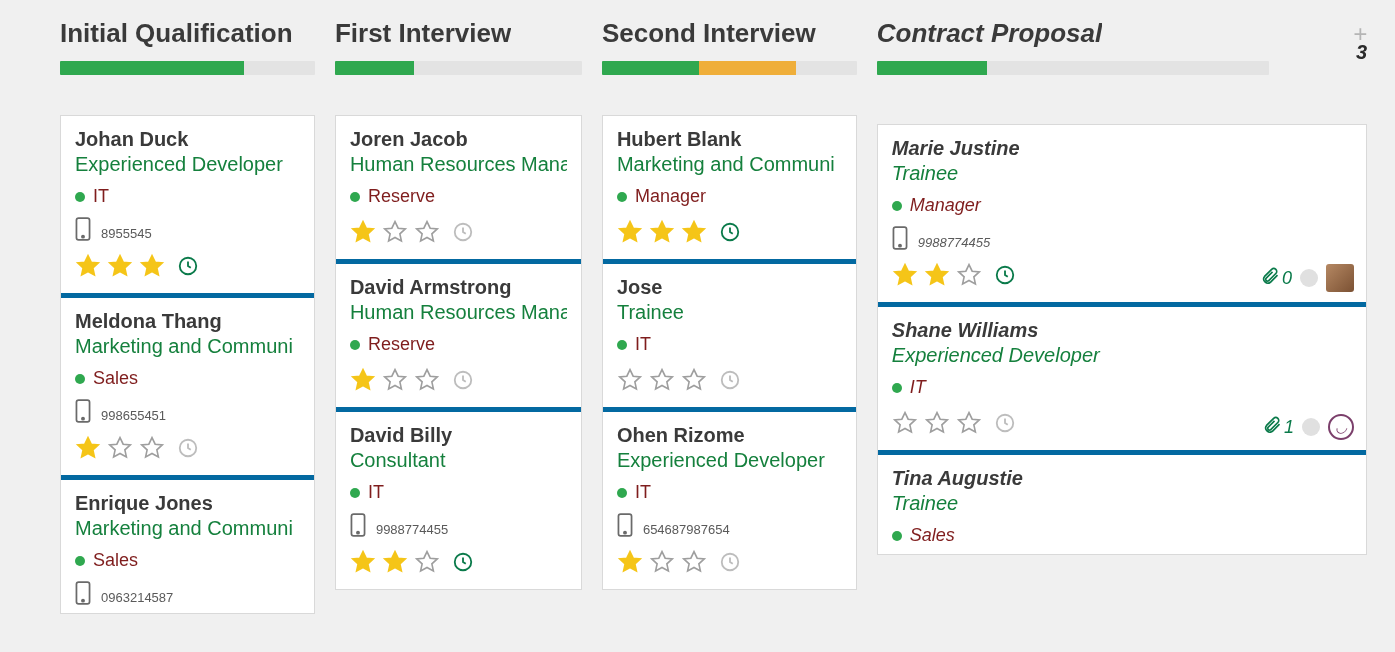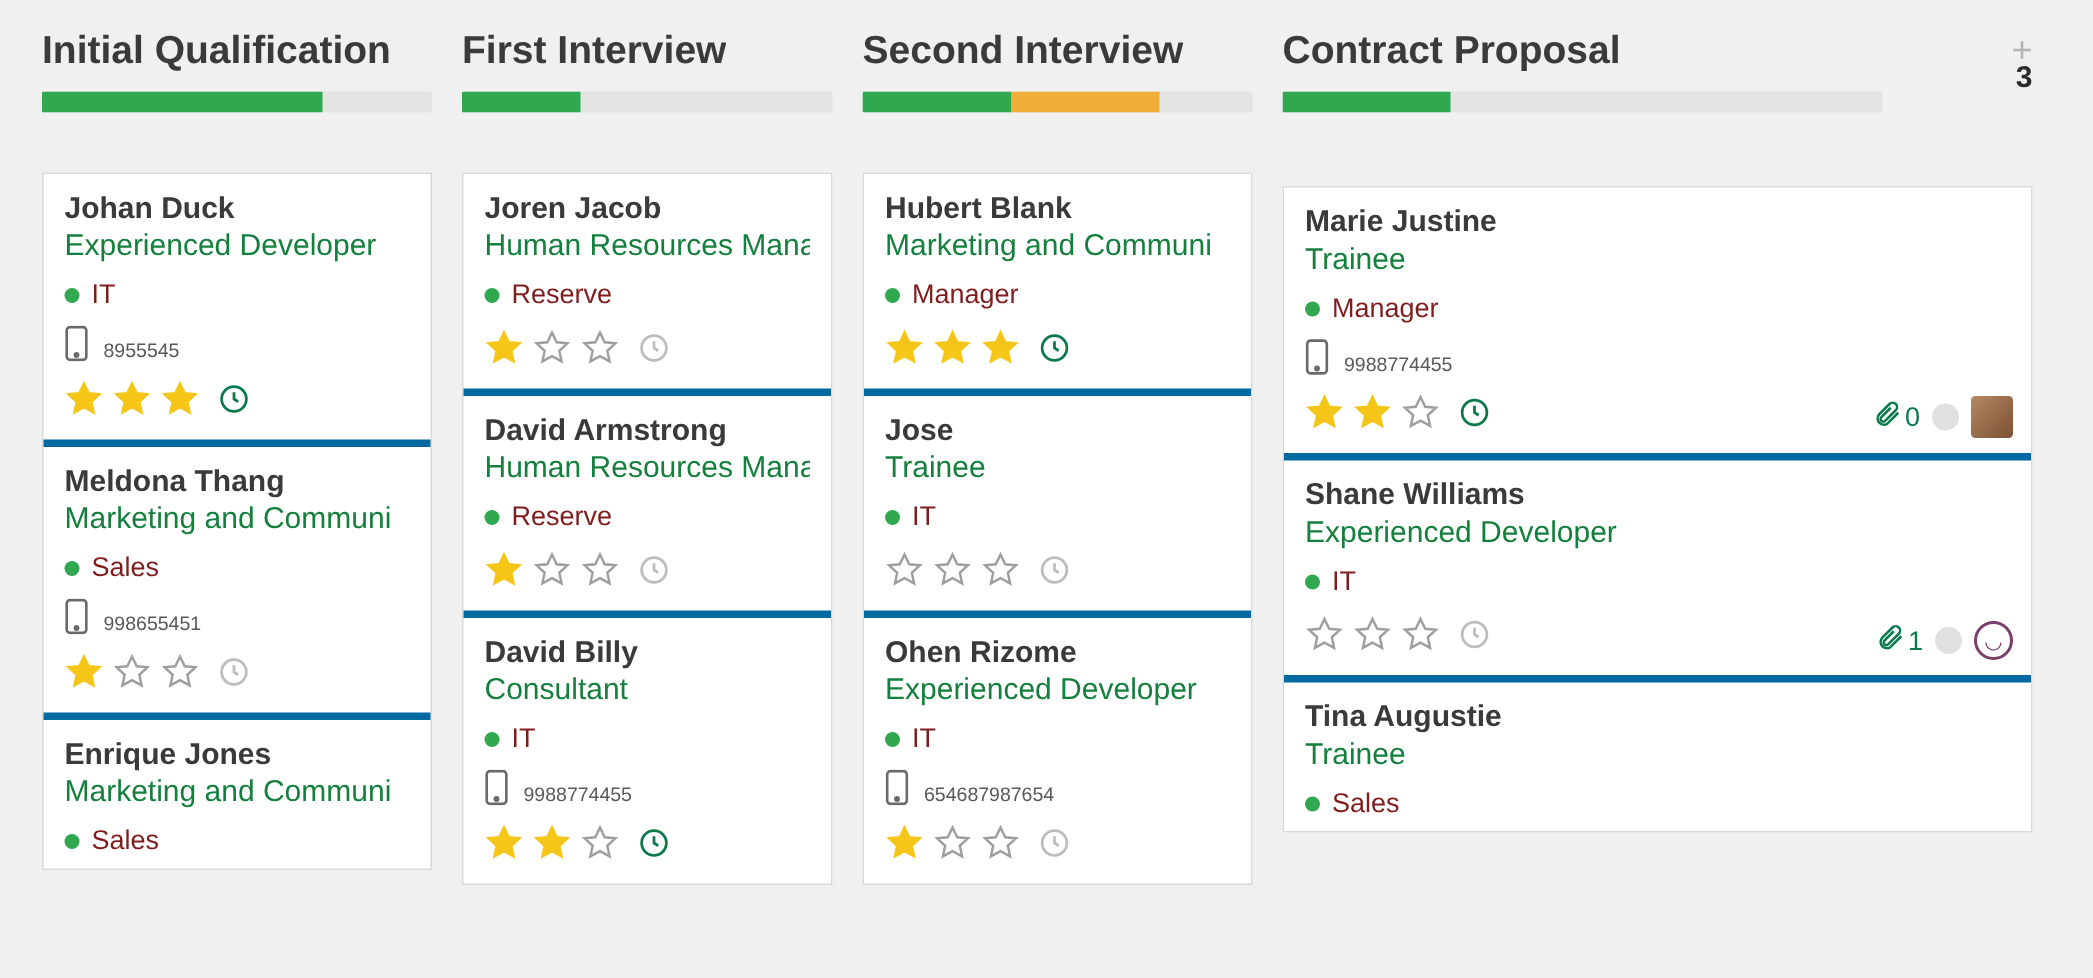--- a/index.html
+++ b/index.html
@@ -4,7 +4,7 @@
 <style>
   * { box-sizing: border-box; margin: 0; padding: 0; }
   html, body { width: 1395px; height: 652px; overflow: hidden; font-family: -apple-system, "Helvetica Neue", Arial, sans-serif; background: #f0f0f0; }
-  #board { display: flex; gap: 20px; padding: 18px 28px; height: 100%; }
+  #board { display: flex; gap: 20px; padding: 18px 28px; height: 100%; margin-left: 32px; }
   .column { background: #f0f0f0; display: flex; flex-direction: column; }
   .col-0 { width: 260px; }
   .col-1 { width: 247px; }

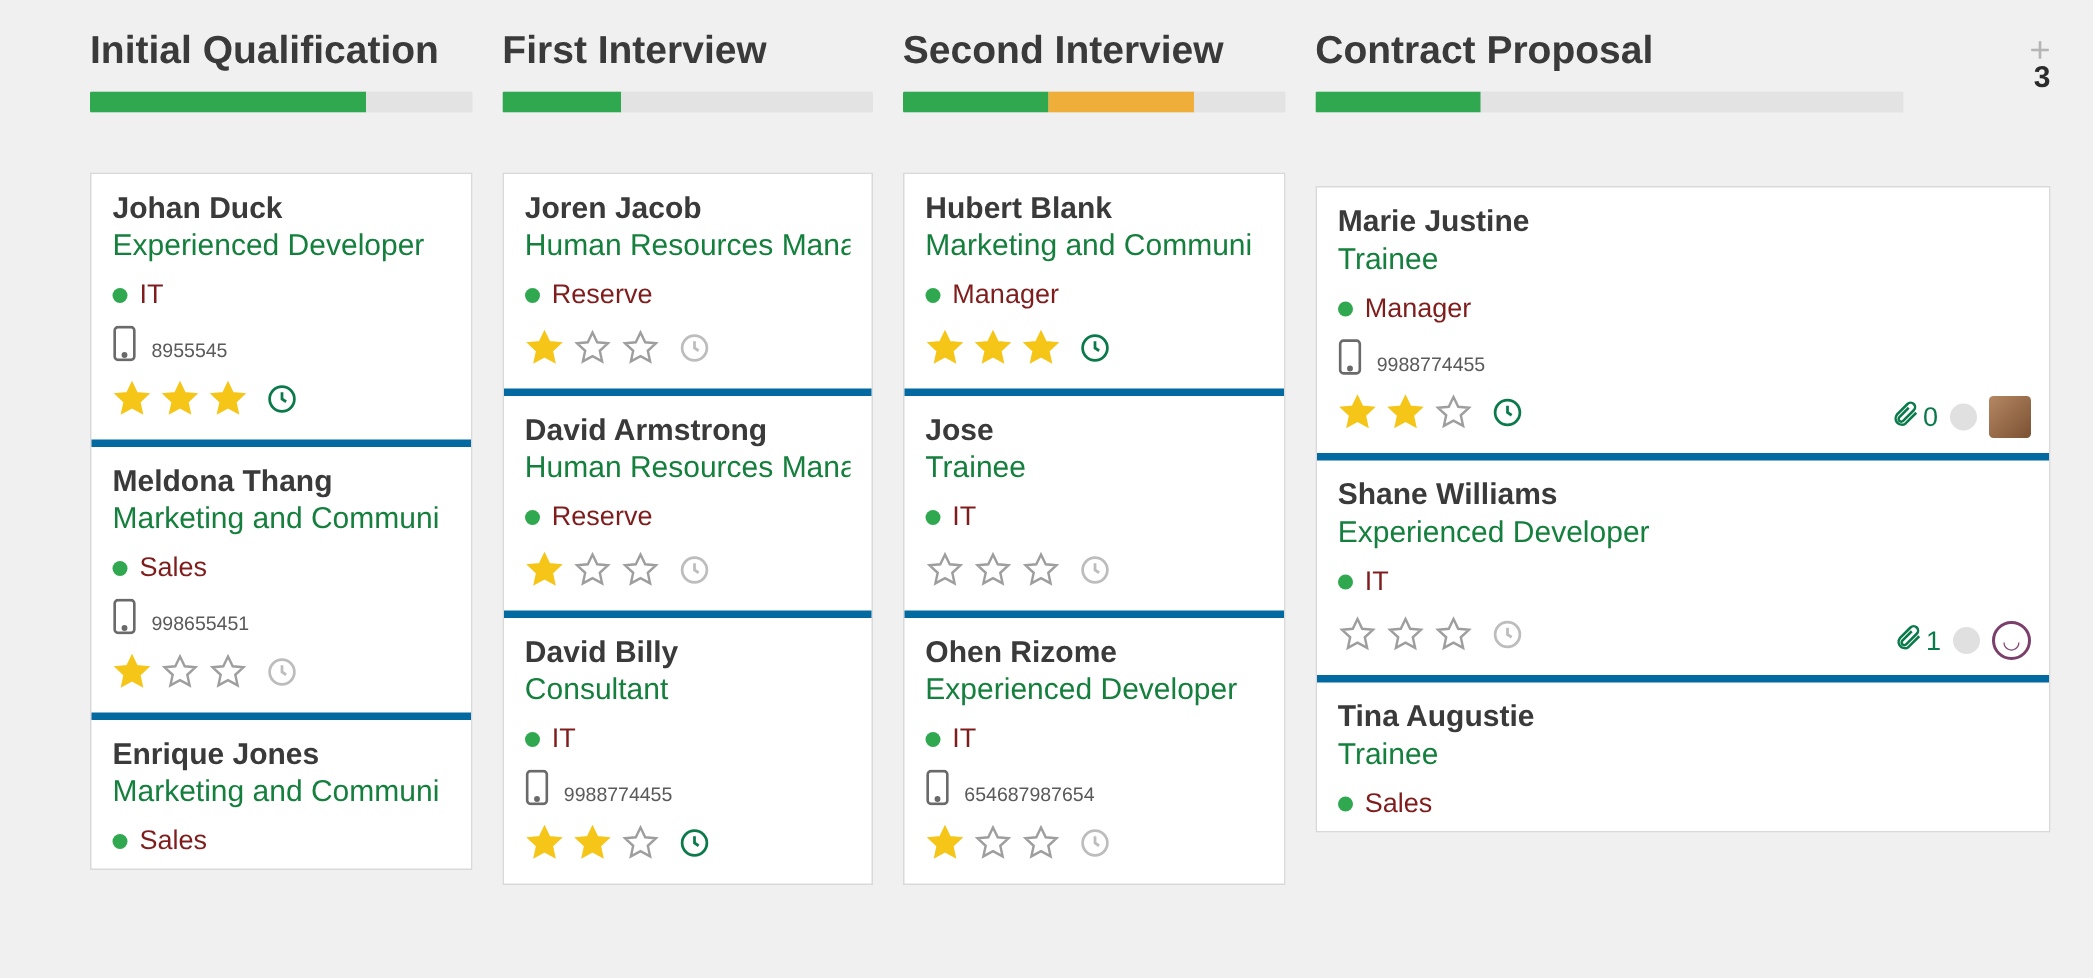--- a/index.html
+++ b/index.html
@@ -9,7 +9,7 @@
   .col-0 { width: 260px; }
   .col-1 { width: 247px; }
   .col-2 { width: 260px; }
-  .col-3 { width: 500px; }
+  .col-3 { width: 500px; font-style: italic; }
   .col-head { display:flex; align-items:center; justify-content:space-between; }
   .col-title { font-size: 26px; font-weight: 600; color: #3a3a3a; white-space: nowrap; overflow:hidden; text-overflow: clip; }
   .add-plus { color:#b5b5b5; font-size:24px; font-weight:300; cursor:pointer; }

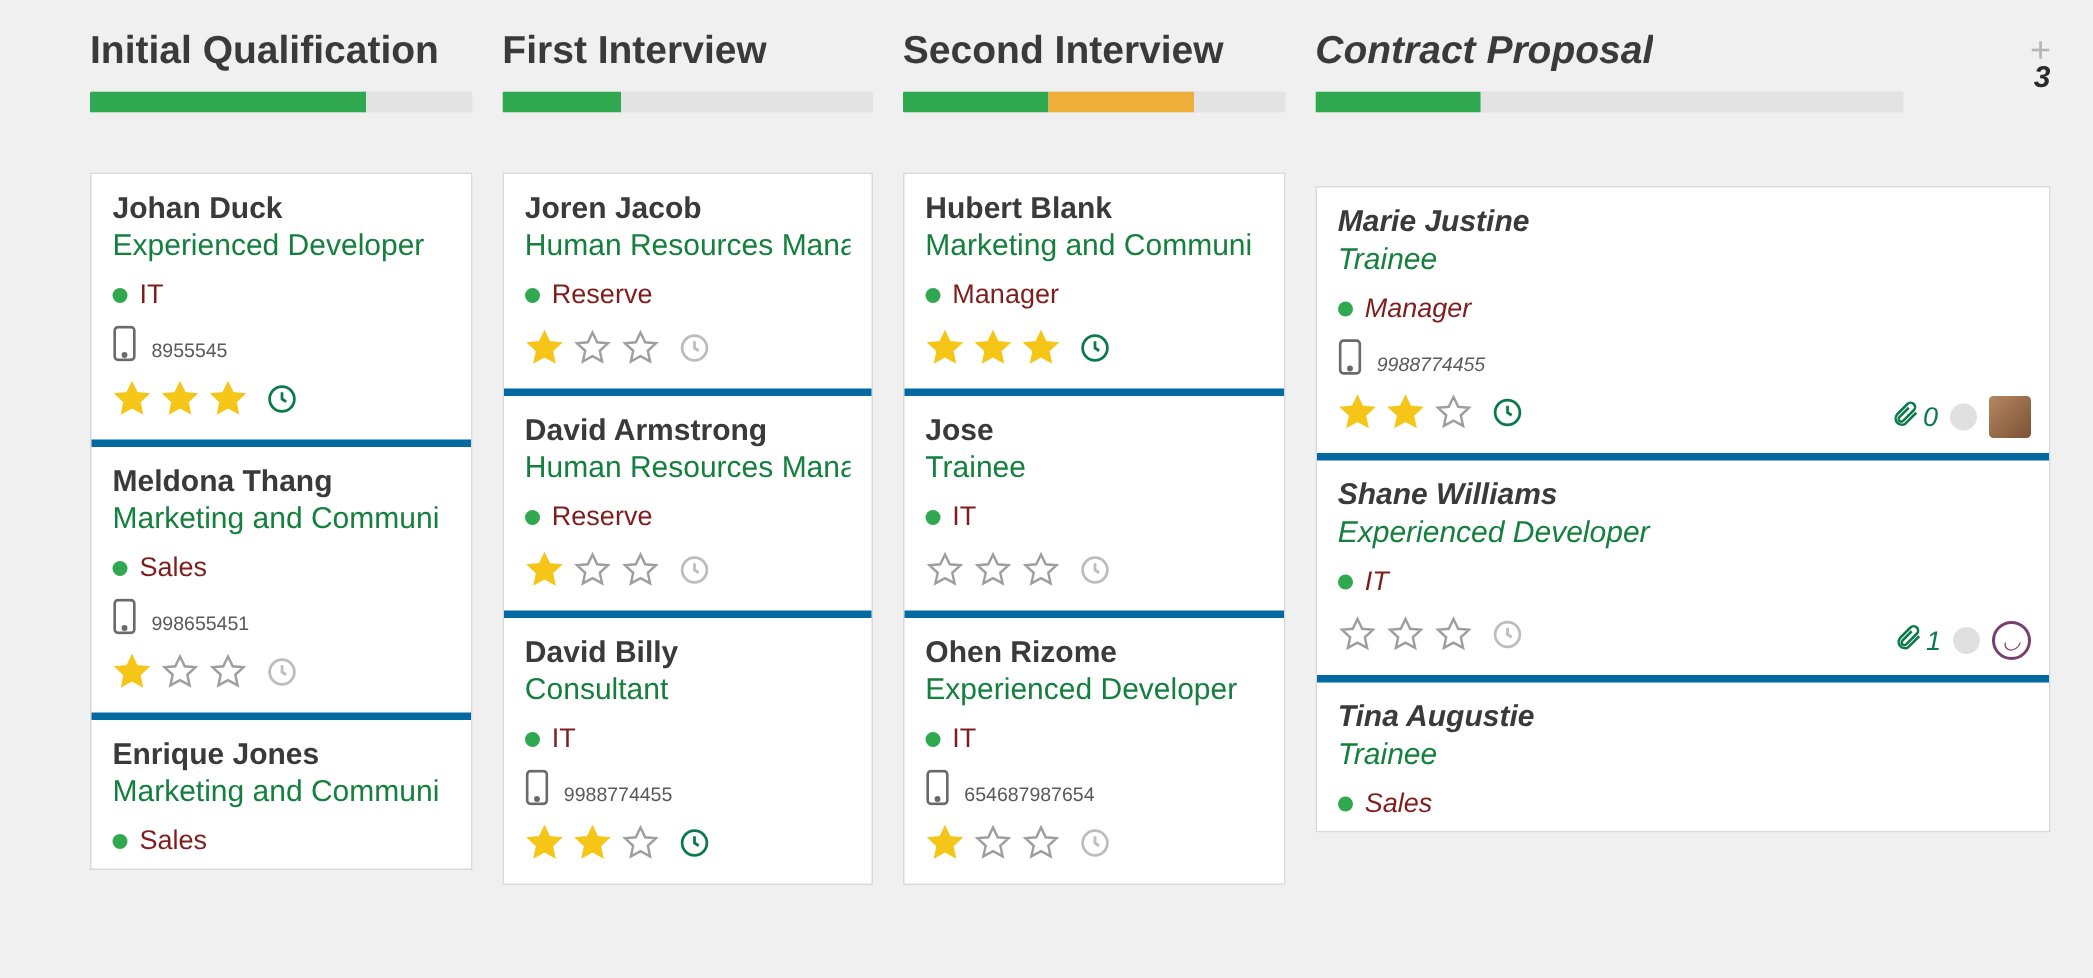--- a/index.html
+++ b/index.html
@@ -141,6 +141,15 @@
             <span class="dot"></span>
             <span class="tag-label">Sales</span>
           </div>
+          <div class="phone-row">
+            <span class="phone-icon">
+              <svg viewBox="0 0 14 22" fill="none" stroke="#6a6a6a" stroke-width="1.6">
+                <rect x="1" y="1" width="12" height="20" rx="2"></rect>
+                <circle cx="7" cy="18" r="1" fill="#6a6a6a"></circle>
+              </svg>
+            </span>
+            <span>0963214587</span>
+          </div>
         </div>
       </div>
     </div>

